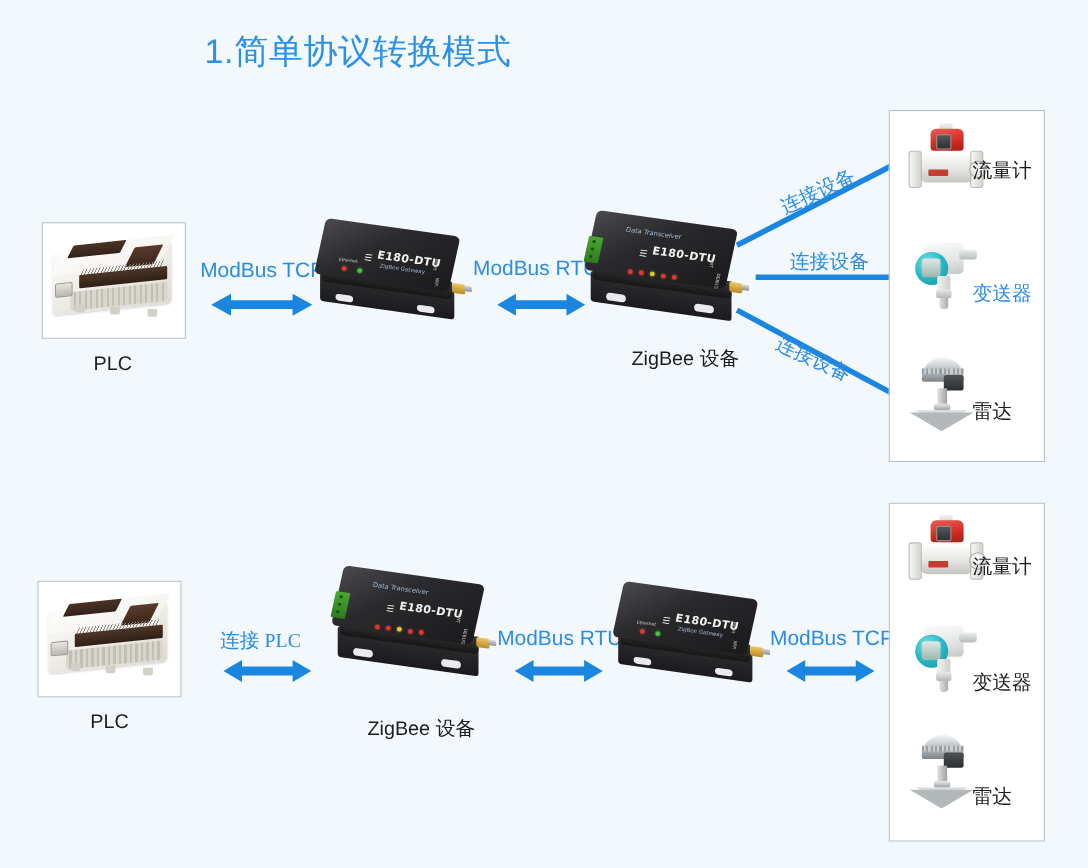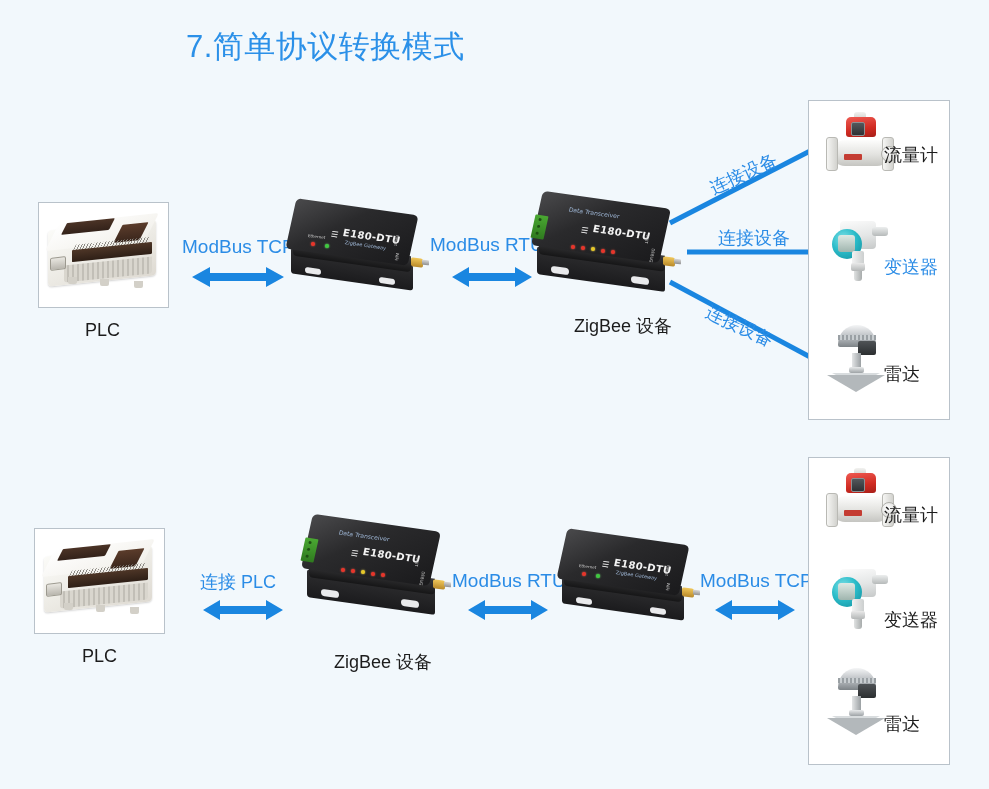--- a/index.html
+++ b/index.html
@@ -365,7 +365,7 @@
 
 <div class="stage">
 
-  <div class="abs title">7.简单协议转换模式</div>
+  <div class="abs title">1.简单协议转换模式</div>
 
   <div class="framed" style="left:38px; top:202px; width:131px; height:106px;">
     <div class="plc-wrap" style="left:3px; top:8px; width:124px; height:88px;">

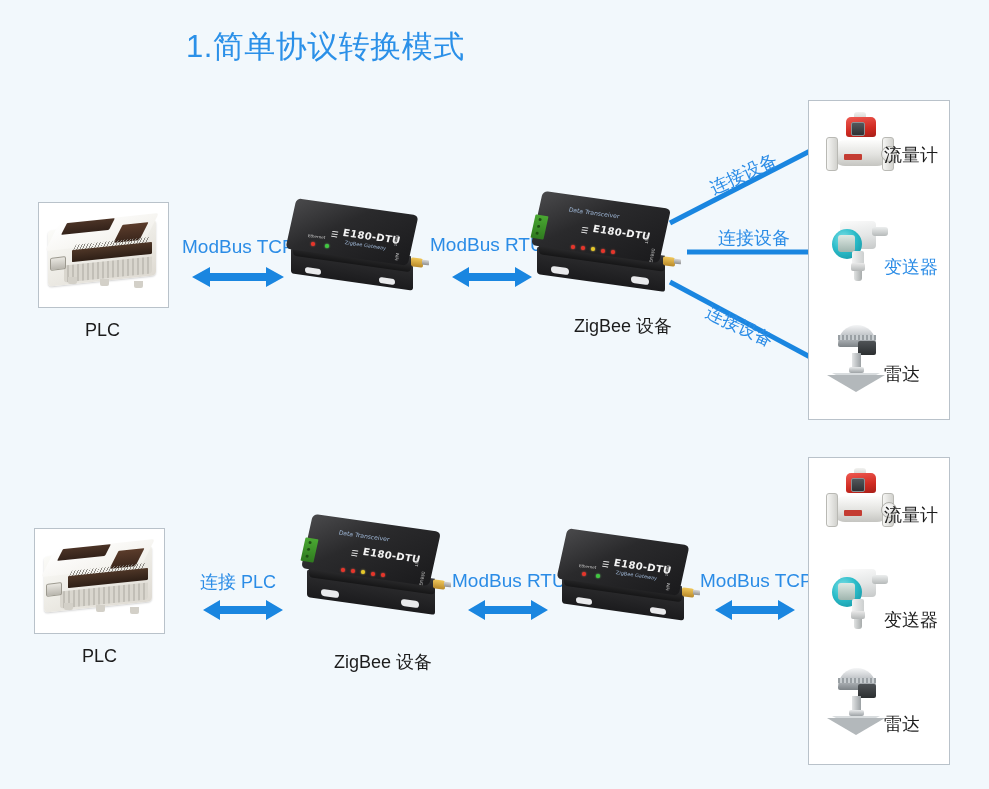--- a/index.html
+++ b/index.html
@@ -509,7 +509,7 @@
   </div>
   <div class="abs lbl-black" style="left:82px; top:646px;">PLC</div>
 
-  <div class="abs lbl-cn-blue" style="left:200px; top:570px;">连接 PLC</div>
+  <div class="abs lbl-cn-blue" style="left:200px; top:570px;font-family:Liberation Serif, serif;">连接 PLC</div>
   <svg class="arrow" style="left:203px; top:597px;" width="80" height="26" viewBox="0 0 80 26">
     <polygon points="0,13 17,3 17,9 63,9 63,3 80,13 63,23 63,17 17,17 17,23" fill="#1a86e0"></polygon>
   </svg>

